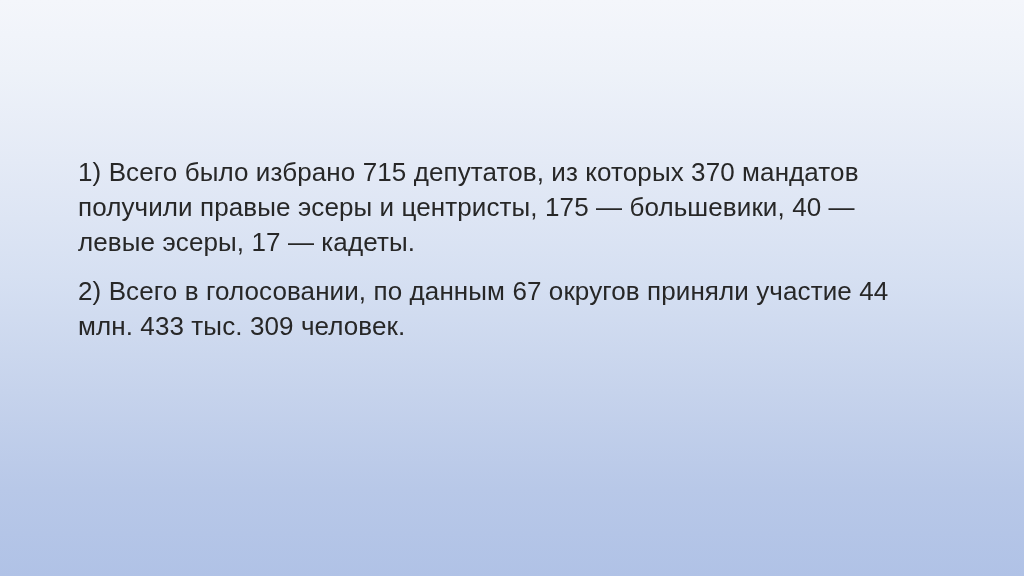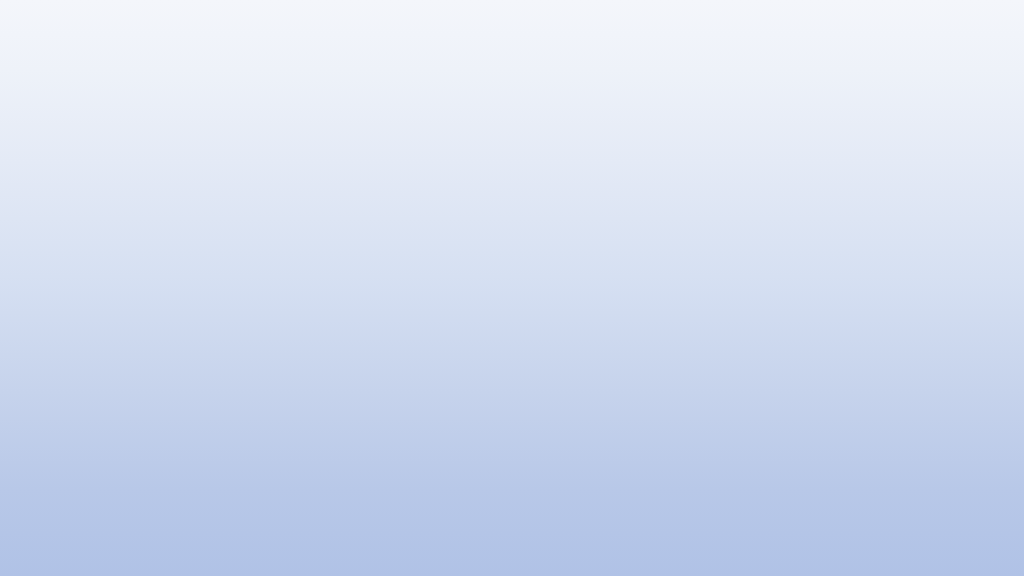--- a/index.html
+++ b/index.html
@@ -74,6 +74,7 @@
 
   <div class="body-block">
 
+    <p class="body-para">1) Всего было избрано 715 депутатов, из которых 370 мандатов получили правые эсеры и центристы, 175 — большевики, 40 — левые эсеры, 17 — кадеты.</p>
 
 
   </div>

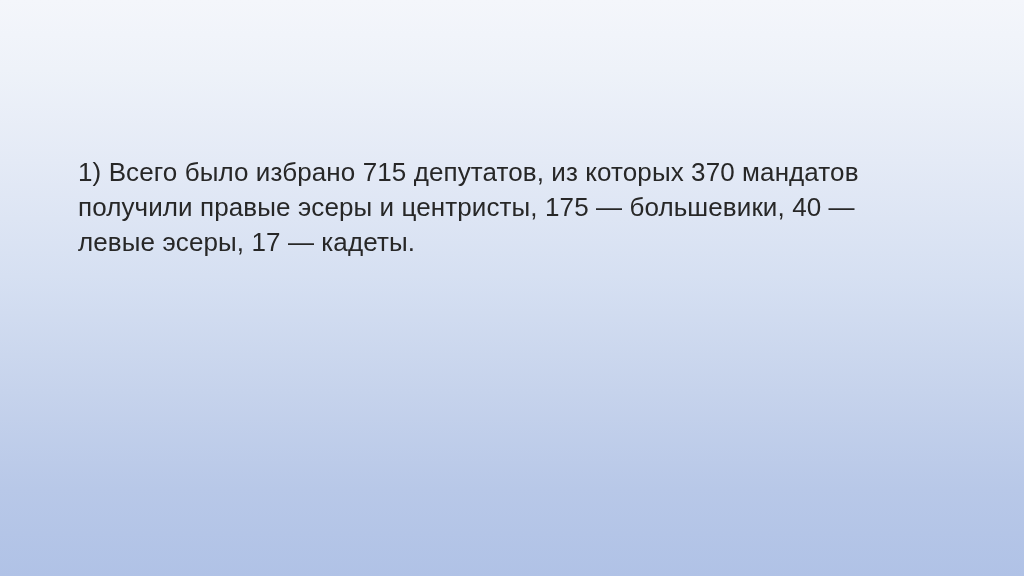--- a/index.html
+++ b/index.html
@@ -76,6 +76,7 @@
 
     <p class="body-para">1) Всего было избрано 715 депутатов, из которых 370 мандатов получили правые эсеры и центристы, 175 — большевики, 40 — левые эсеры, 17 — кадеты.</p>
 
+    <p class="body-para">2) Всего в голосовании, по данным 67 округов приняли участие 44 млн. 433 тыс. 309 человек.</p>
 
   </div>
 

